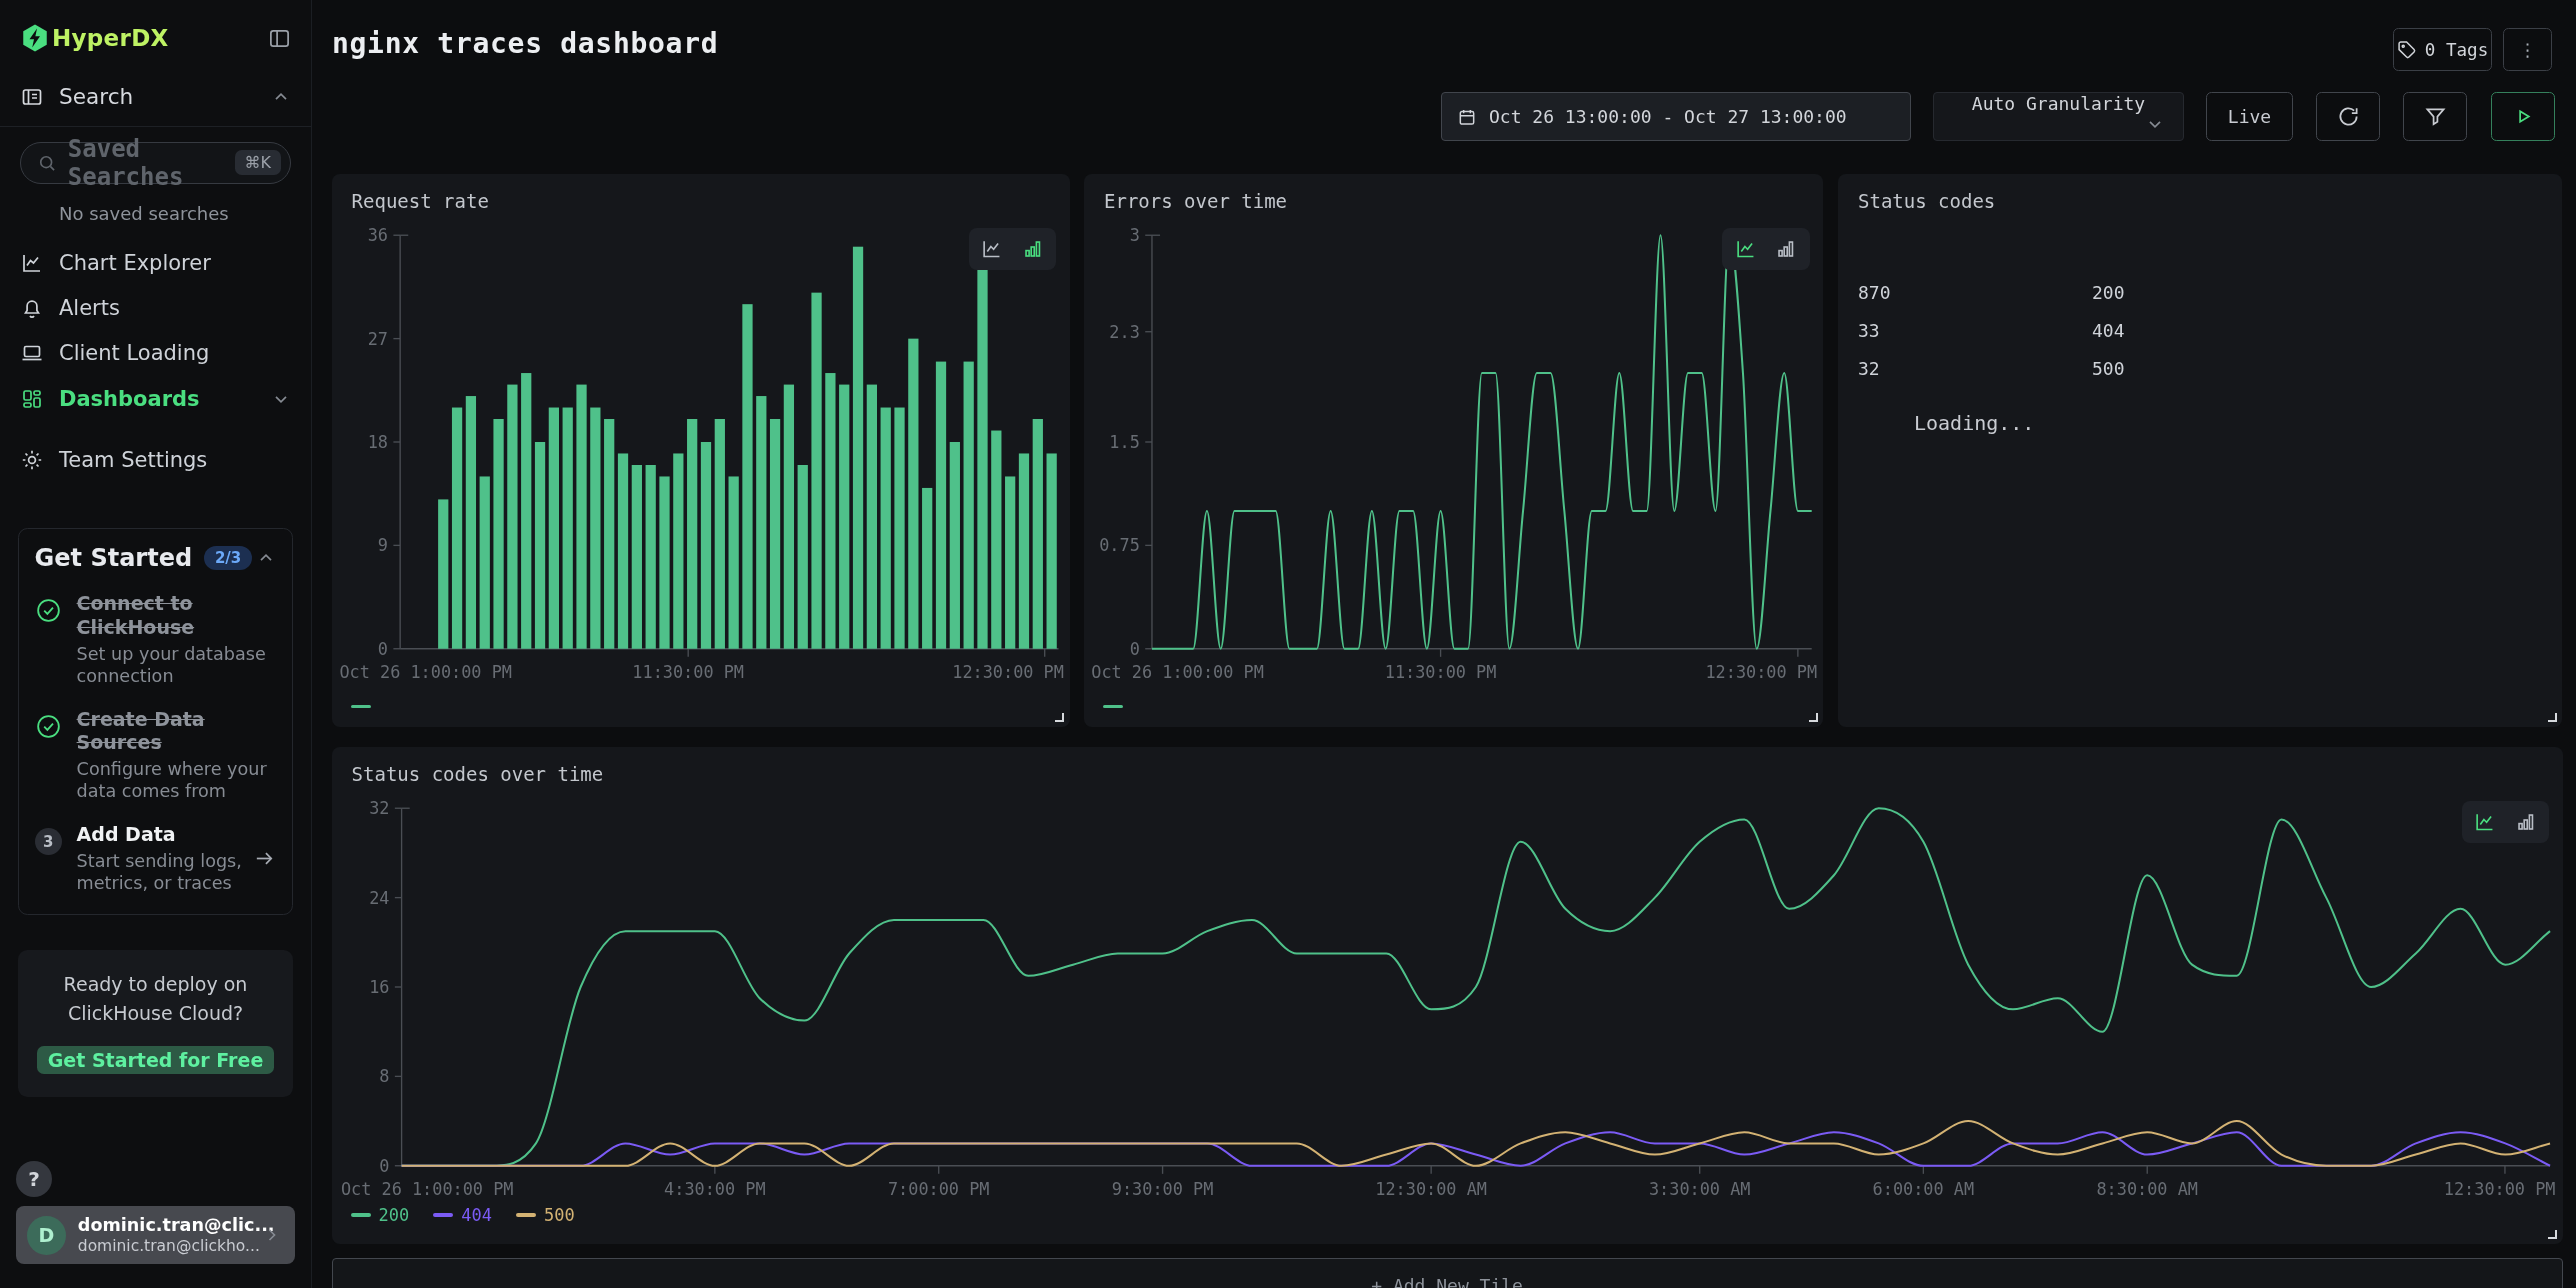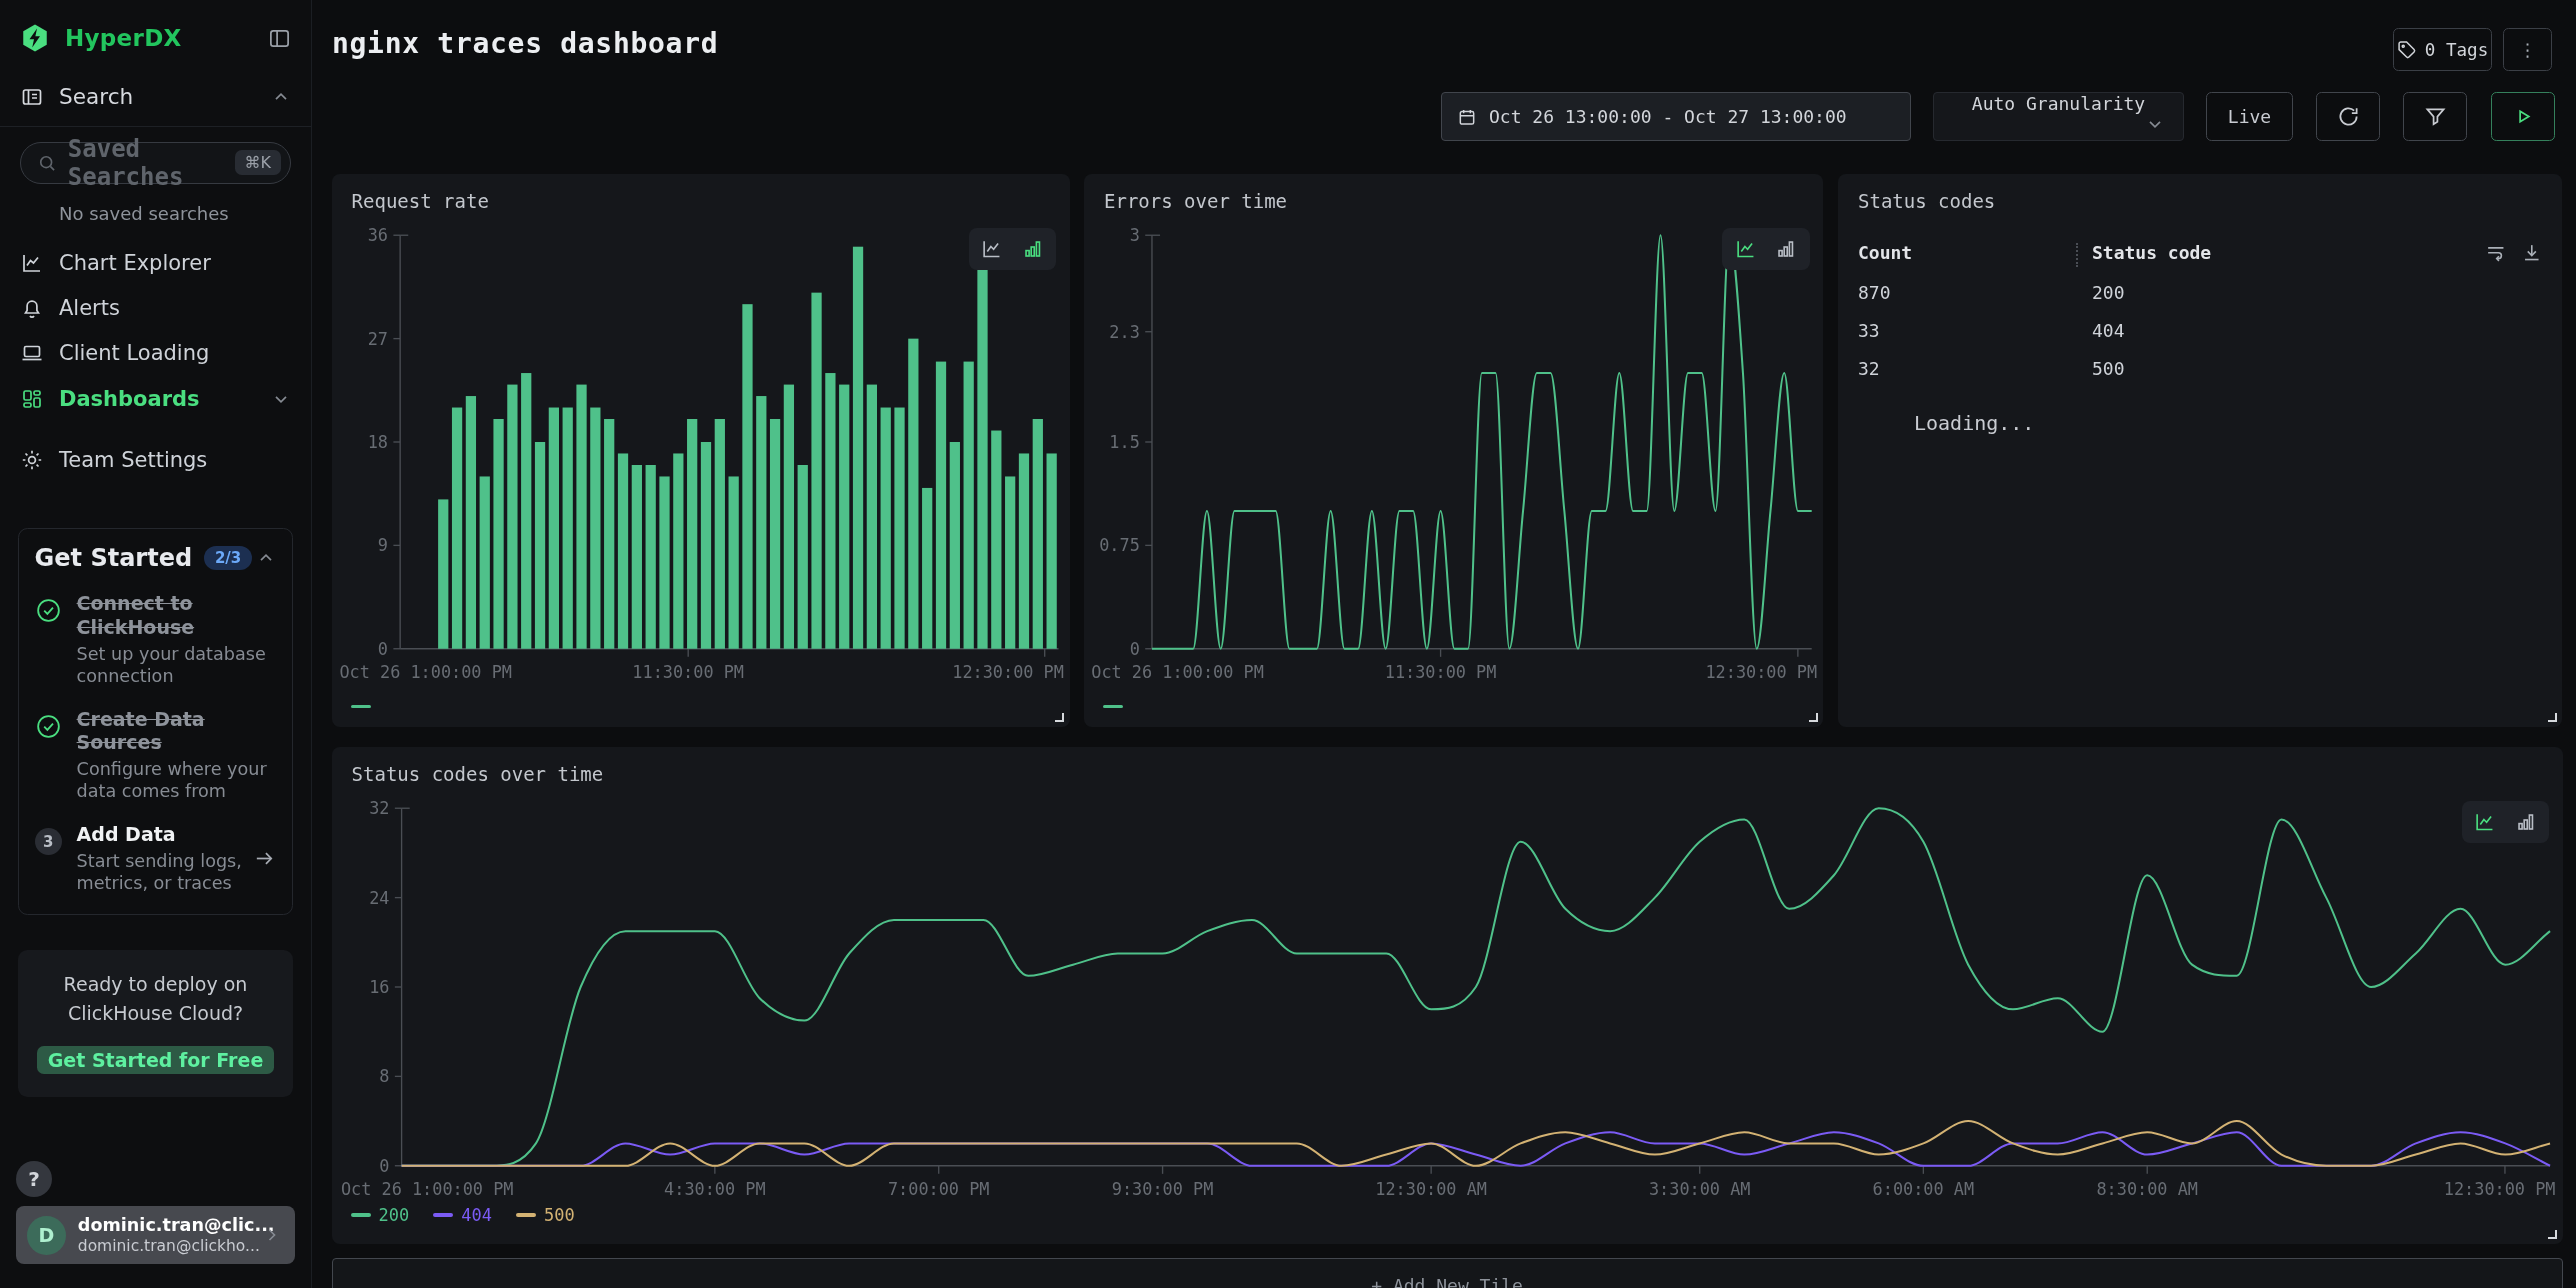--- a/index.html
+++ b/index.html
@@ -14,7 +14,7 @@
     background:#0d0e10; border-right:1.4px solid #1b1e23; display:flex; flex-direction:column; }
   .brand-row { display:flex; align-items:center; padding:23px 20px 0 20px; }
   .brand-row .logo { width:30px; height:30px; }
-  .brand-name { font-size:23px; font-weight:bold; margin-left:15px; color:#22c55e; letter-spacing:0.3px; flex:1; }
+  .brand-name { font-size:23px; font-weight:bold; margin-left:2px; color:#bef264; letter-spacing:0.3px; flex:1; }
   .collapse-btn { color:#9aa0a8; cursor:pointer; }
   .search-row { display:flex; align-items:center; padding:0 20px; height:39px; margin-top:24px; color:#d6d9de; cursor:pointer; }
   .search-row .lbl { font-size:21.6px; margin-left:15px; flex:1; }

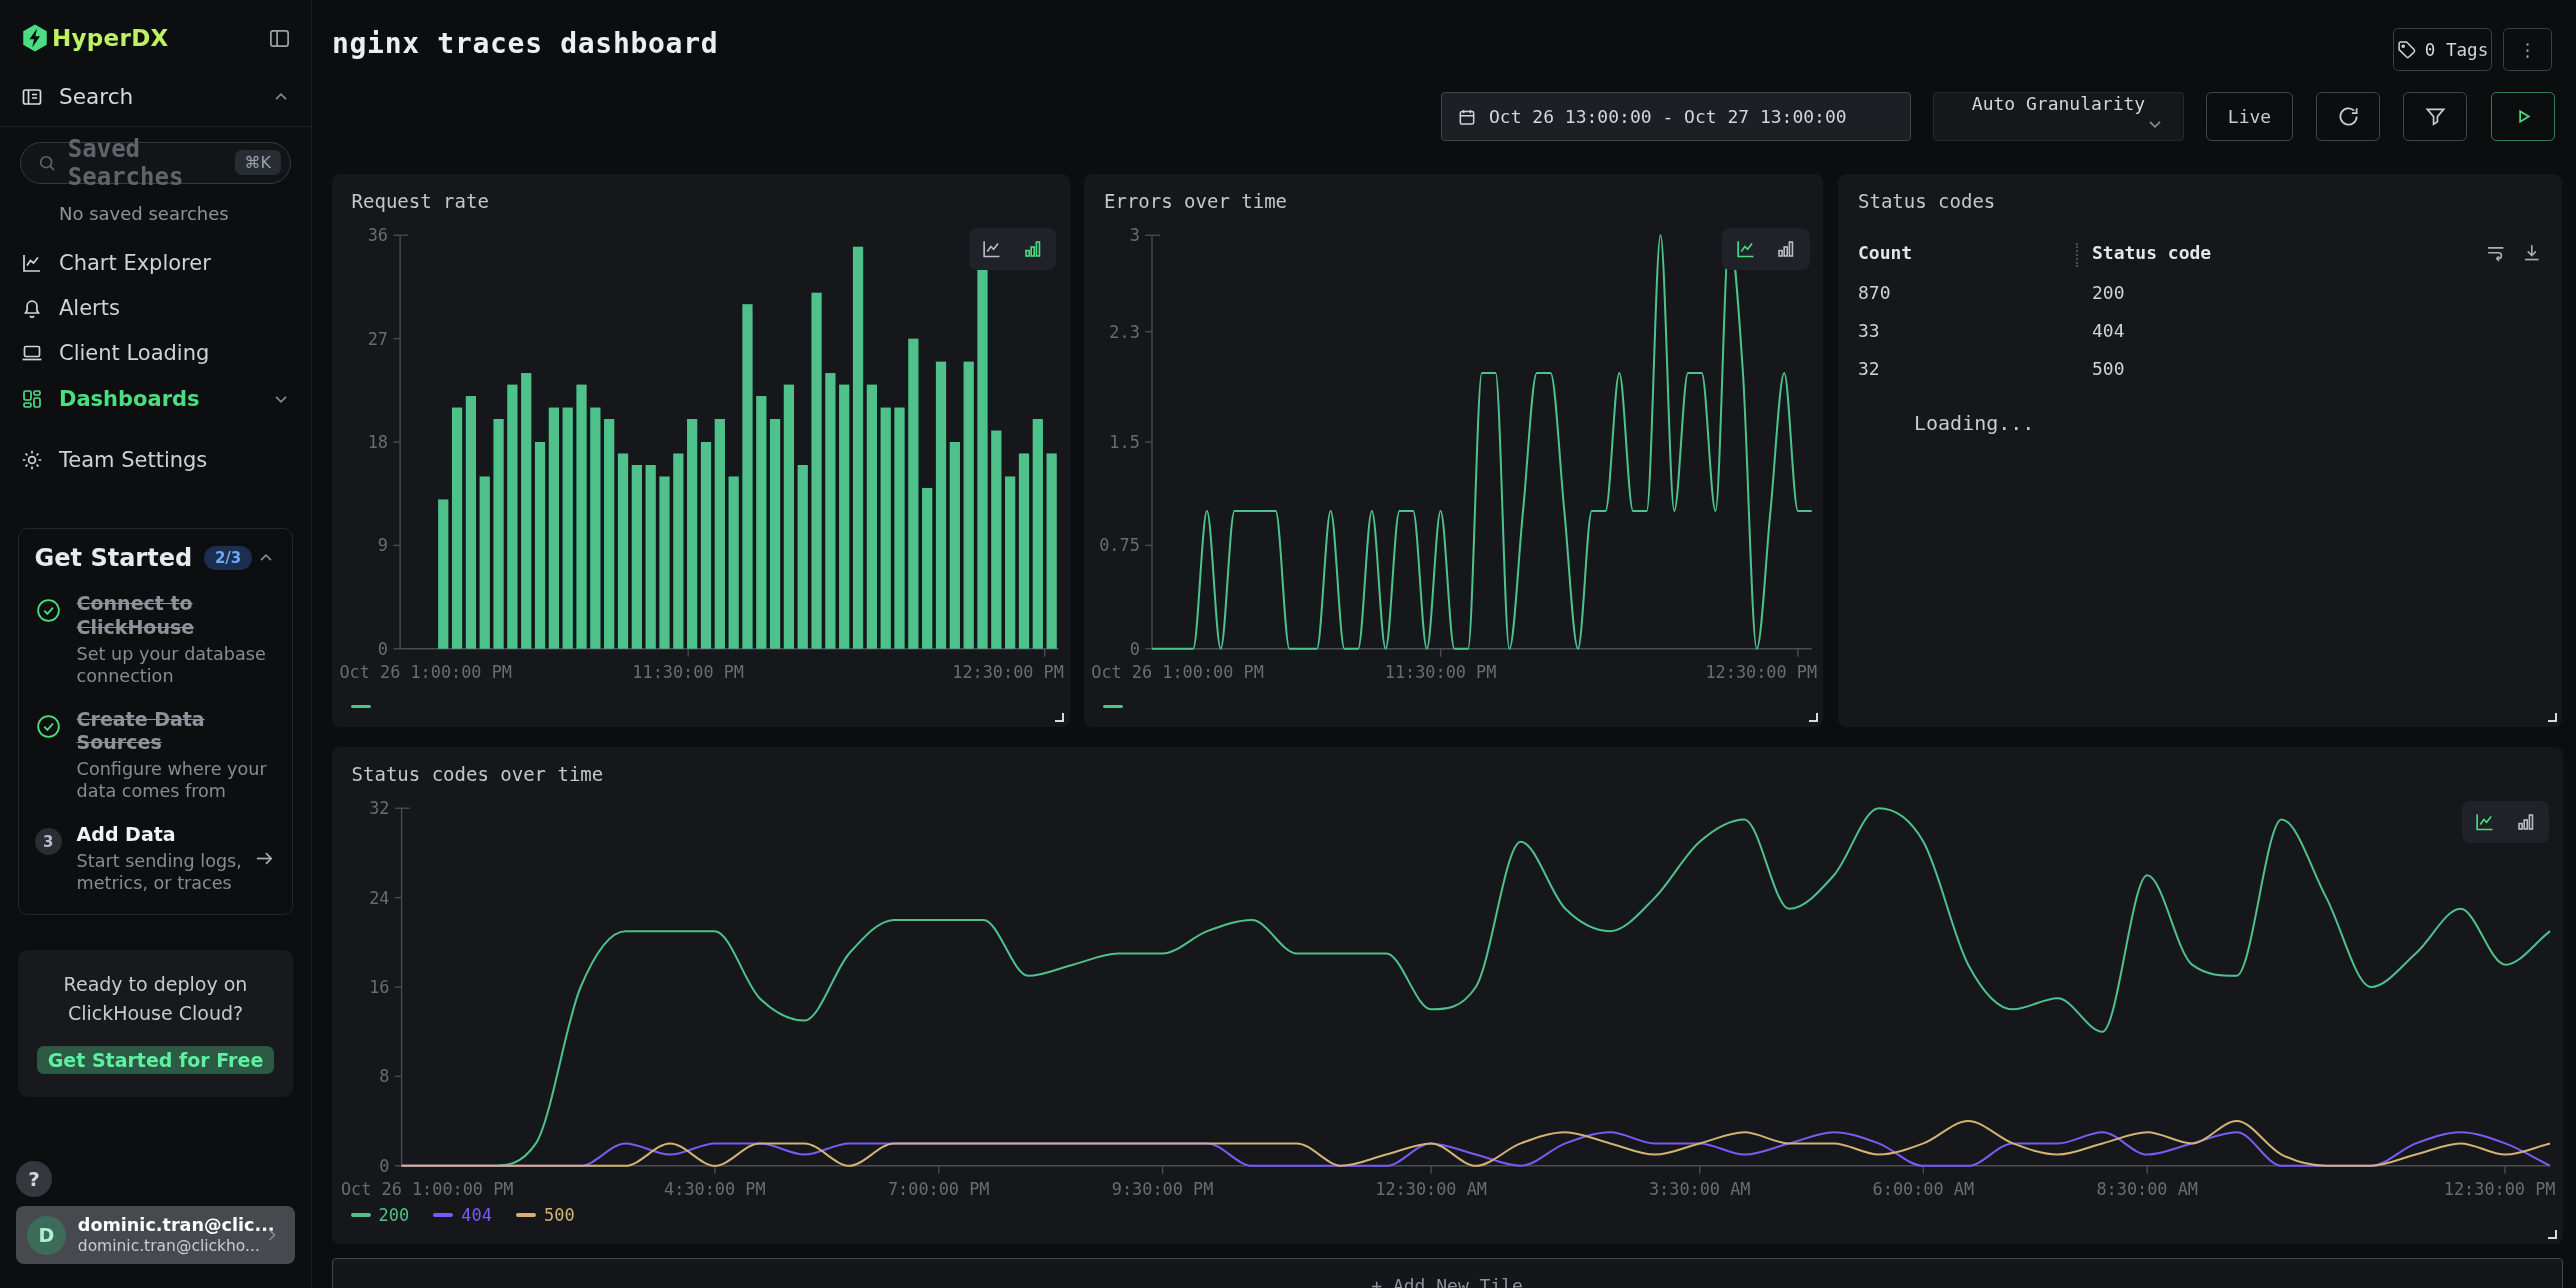--- a/index.html
+++ b/index.html
@@ -483,22 +483,6 @@
 
     <section class="panel mono" id="panel-sc">
       <div class="panel-title mono">Status codes</div>
-      <div class="tbl-head">
-        <span class="c1">Count</span>
-        <span class="col-handle"></span>
-        <span class="c2">Status code</span>
-        <span class="icons">
-          <svg class="ic" width="21.6" height="21.6" viewBox="0 0 24 24" fill="none" stroke="currentColor" stroke-width="1.8">
-            <path d="M3.5 6.5h17M3.5 12h11.5a3.2 3.2 0 0 1 0 6.4h-1.5"></path>
-              <polyline points="15.5,15.8 13,18.4 15.5,21"></polyline>
-          </svg>
-          <svg class="ic" width="21.6" height="21.6" viewBox="0 0 24 24" fill="none" stroke="currentColor" stroke-width="1.8">
-            <path d="M12 3.5v11"></path>
-              <polyline points="7.5,10.5 12,15 16.5,10.5"></polyline>
-              <path d="M4.5 19.5h15"></path>
-          </svg>
-        </span>
-      </div>
       <div class="tbl-row" style="top:108px">
         <span class="c1">870</span>
         <span class="c2">200</span>

